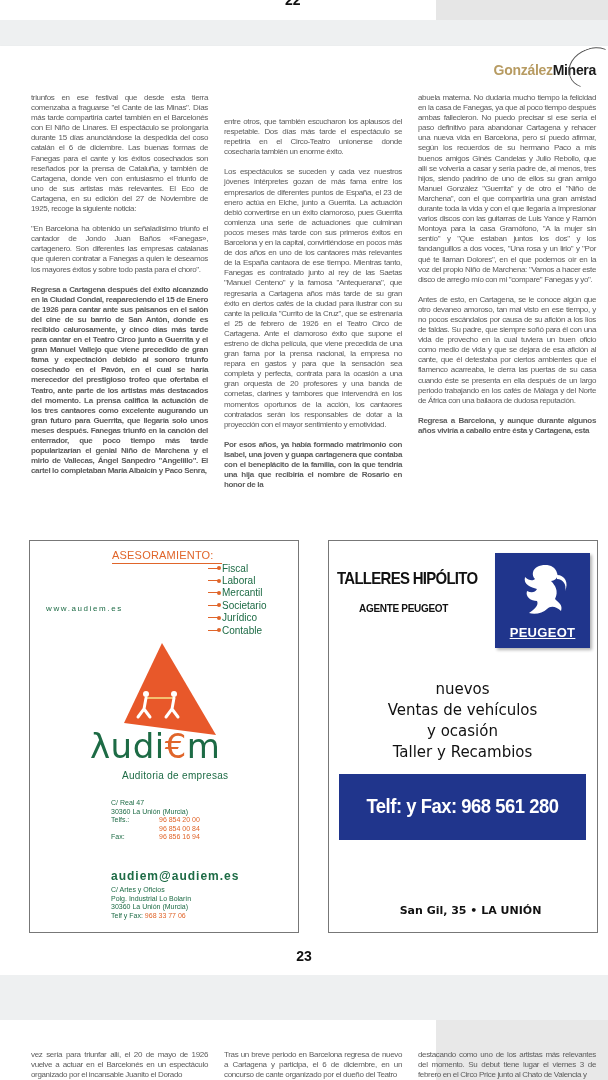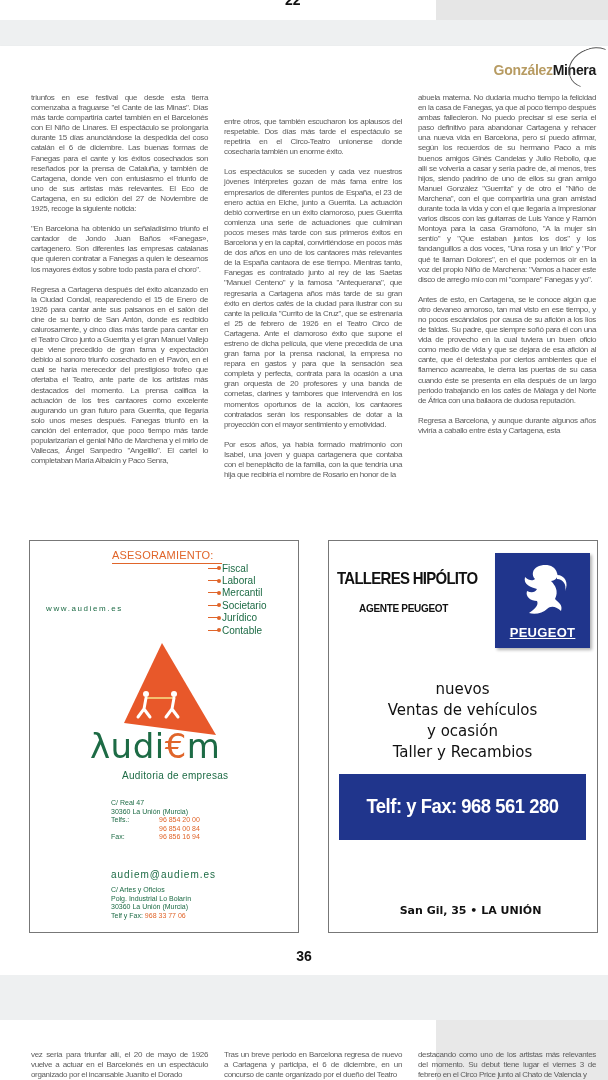--- a/index.html
+++ b/index.html
@@ -23,7 +23,7 @@
 
   .col { position: absolute; font-family: "Liberation Sans", sans-serif; font-size: 8px; line-height: 10.1px; color: #5c5c5c; text-align: justify; letter-spacing: -0.35px; font-stretch: condensed; }
   .col p { margin-bottom: 10px; }
-  .col p:last-child { margin-bottom: 0; }
+  .col p:last-child { margin-bottom: 0; font-weight: bold; }
   .col-1 { left: 31px; top: 47px; width: 177px; }
   .col-2 { left: 224px; top: 47px; width: 178px; margin-top: 24px; }
   .col-3 { left: 418px; top: 47px; width: 178px; }

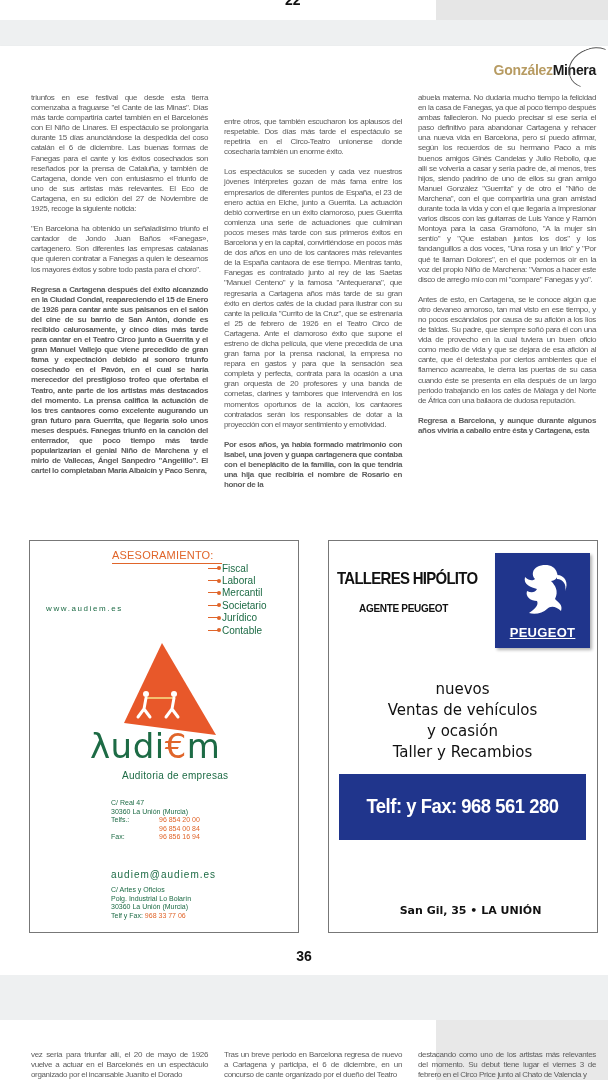--- a/index.html
+++ b/index.html
@@ -48,7 +48,7 @@
   .aud-info .row { display: flex; }
   .aud-info .lbl { width: 48px; }
   .aud-info .val { color: #e0652a; }
-  .aud-email { position: absolute; left: 81px; top: 328px; font-size: 10px; font-weight: normal; color: #1d6b45; letter-spacing: 1px; }
+  .aud-email { position: absolute; left: 81px; top: 328px; font-size: 12px; font-weight: bold; color: #1d6b45; letter-spacing: 1px; }
   .aud-info2 { position: absolute; left: 81px; top: 345px; font-size: 7px; line-height: 8.6px; color: #1d6b45; }
   .aud-info2 .val { color: #e0652a; }
 

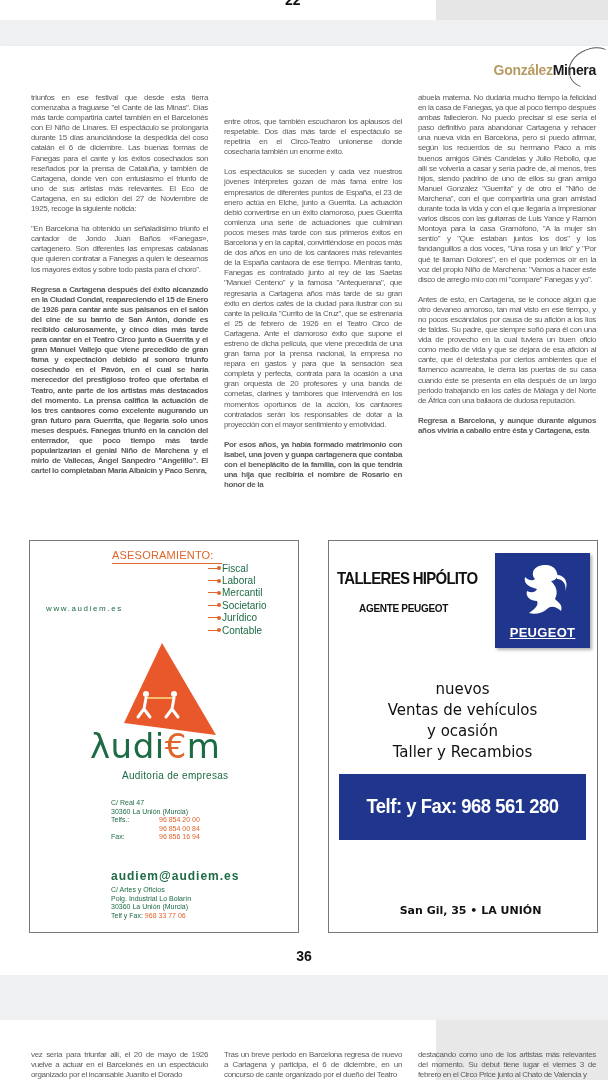--- a/index.html
+++ b/index.html
@@ -190,7 +190,7 @@
     <div class="tal-address">San Gil, 35 • LA UNIÓN</div>
   </div>
 
-  <div class="page-number">36</div>
+  <div class="page-number">23</div>
 </div>
 
 <div class="gap2"></div>

